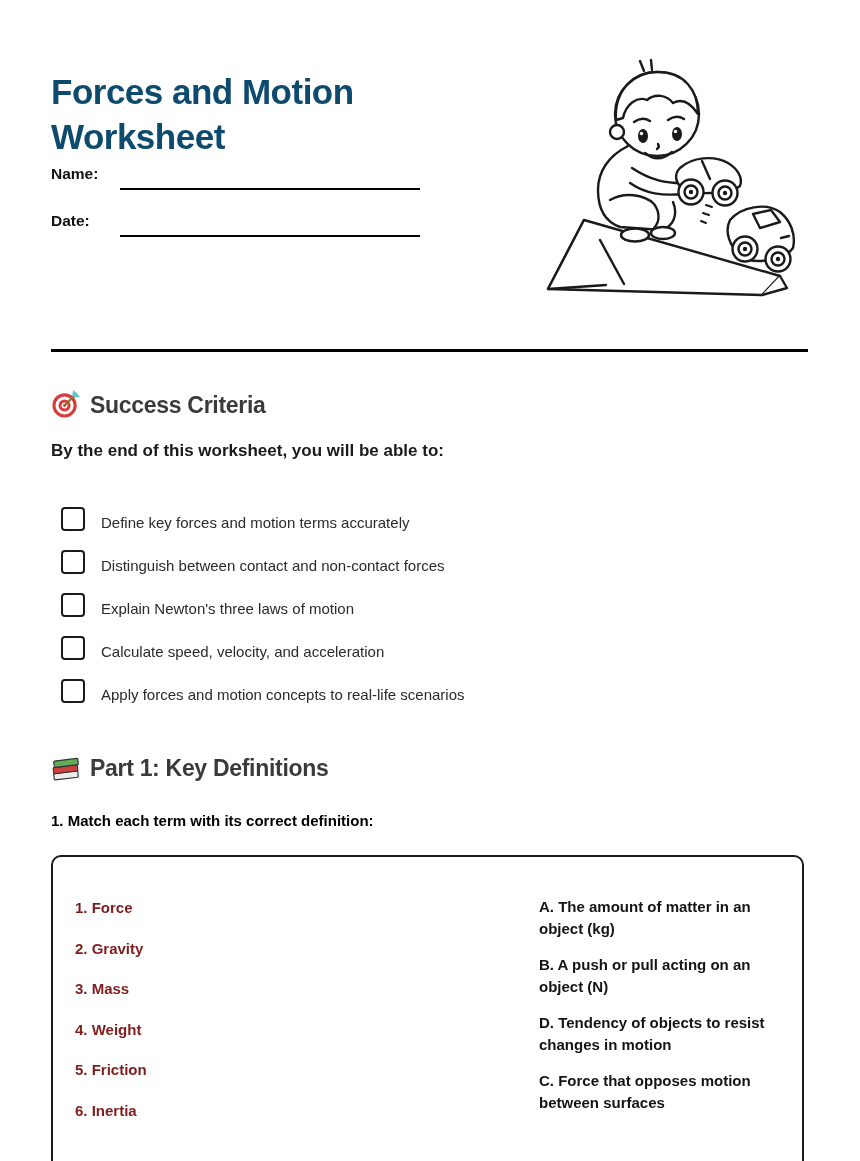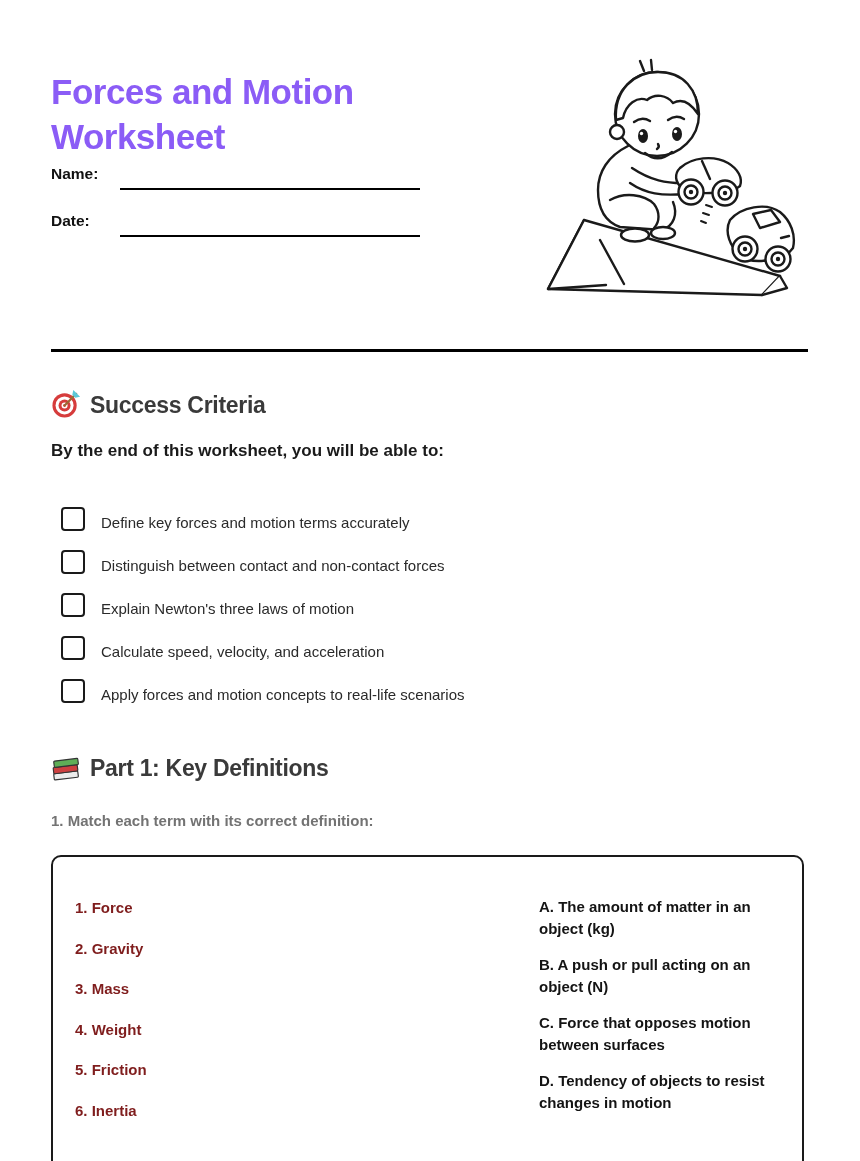--- a/index.html
+++ b/index.html
@@ -10,7 +10,7 @@
   .abs{position:absolute;}
   .title{
     left:51px;top:46px;width:440px;
-    font-size:35px;line-height:45px;font-weight:700;color:#8b5cf6;letter-spacing:-0.5px;
+    font-size:35px;line-height:45px;font-weight:700;color:#0c4a6e;letter-spacing:-0.5px;
   }
   .field-label{font-size:15.5px;font-weight:700;color:#111;}
   .field-line{

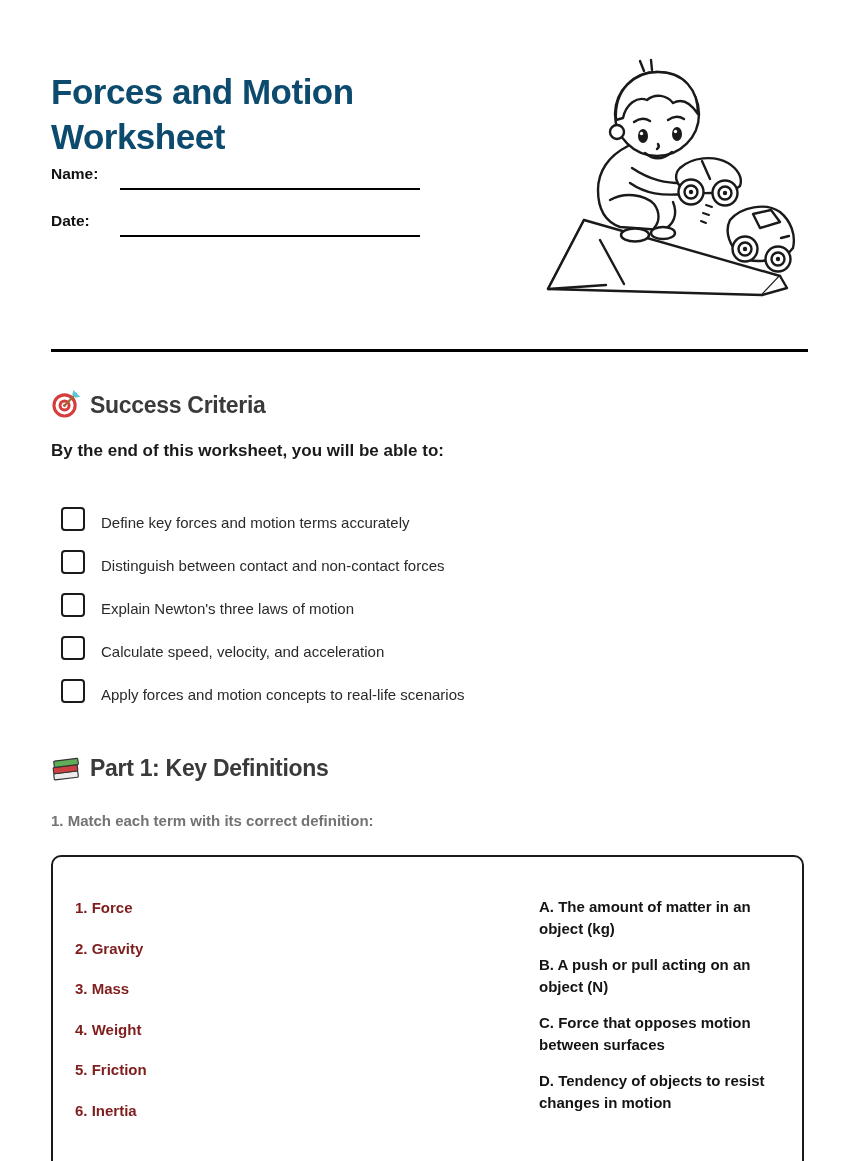--- a/index.html
+++ b/index.html
@@ -25,7 +25,7 @@
     width:20px;height:20px;border:2.5px solid #1a1a1a;border-radius:4px;background:#fff;flex:0 0 auto;
   }
   .check-label{font-size:15px;color:#2a2a2a;white-space:nowrap;}
-  .prompt{font-size:15px;font-weight:700;color:#737373;}
+  .prompt{font-size:15px;font-weight:700;color:#000000;}
   .match-box{
     left:51px;top:855px;width:753px;height:360px;
     border:2px solid #1a1a1a;border-radius:10px;background:#fff;box-sizing:border-box;

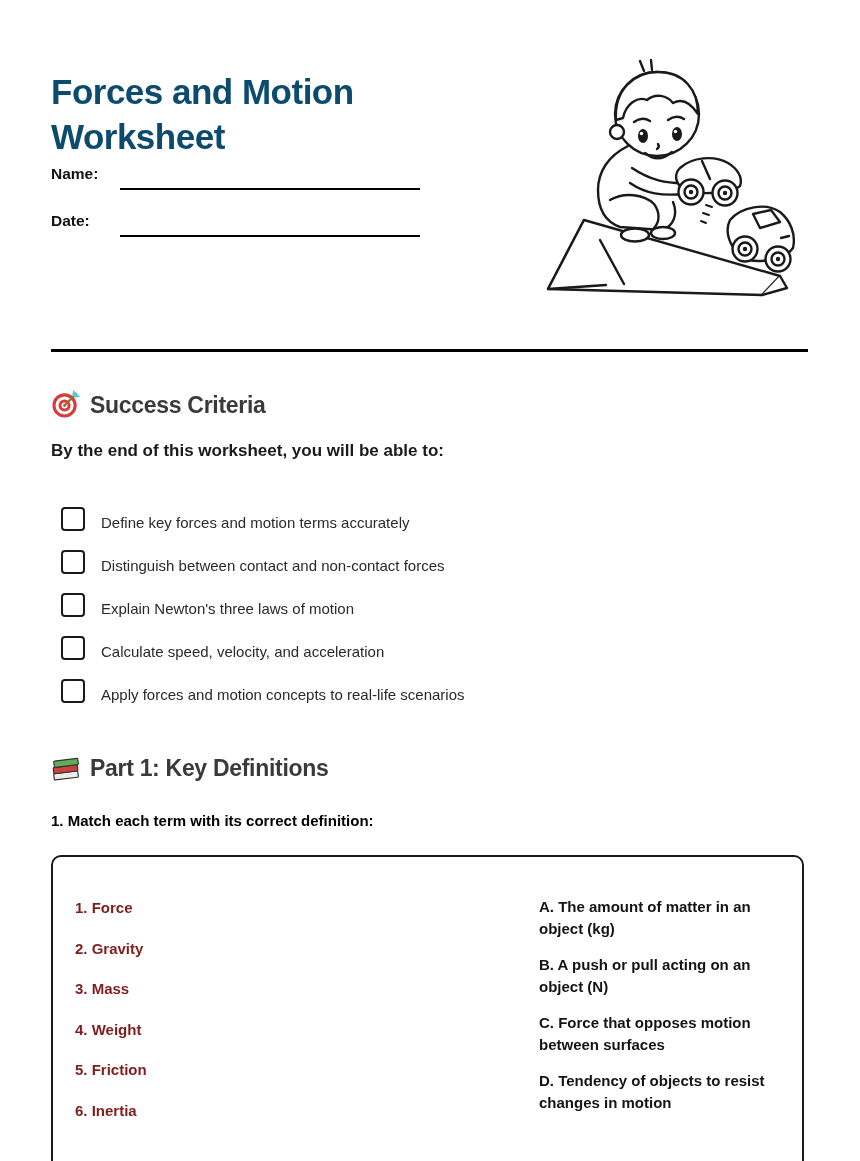--- a/index.html
+++ b/index.html
@@ -185,8 +185,8 @@
     <div class="defs-col">
       <div class="def">A. The amount of matter in an object (kg)</div>
       <div class="def">B. A push or pull acting on an object (N)</div>
+      <div class="def">D. Tendency of objects to resist changes in motion</div>
       <div class="def">C. Force that opposes motion between surfaces</div>
-      <div class="def">D. Tendency of objects to resist changes in motion</div>
     </div>
   </div>
 

